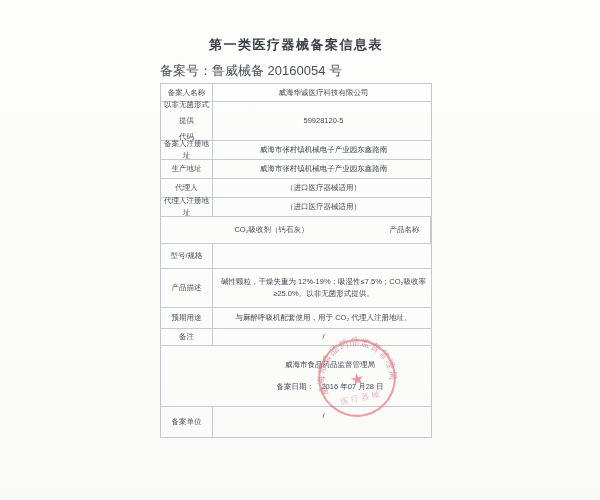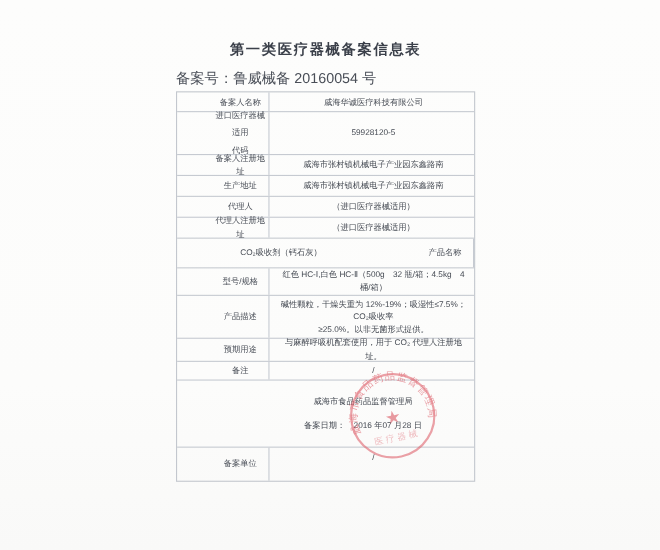--- a/index.html
+++ b/index.html
@@ -67,7 +67,6 @@
     text-align: center;
     padding: 1px 2px;
     color: #4a4f58;
-    margin-left: 32px;
   }
   .cell.label .lbl { width: 100%; }
   .row.tall .cell.label { line-height: 2.1; }

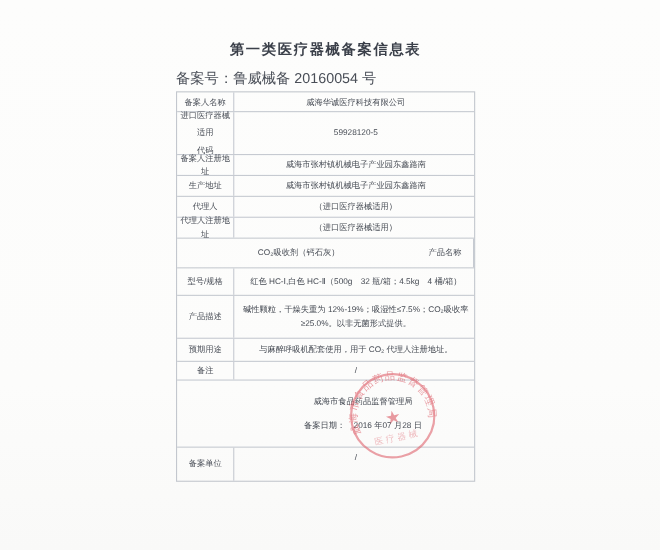--- a/index.html
+++ b/index.html
@@ -111,7 +111,7 @@
   </div>
 
   <div class="row tall" style="height:39px">
-    <div class="cell label"><div class="lbl">进口医疗器械适用
+    <div class="cell label"><div class="lbl">以非无菌形式提供
 代码</div></div>
     <div class="cell value"><div class="val">59928120-5</div></div>
   </div>

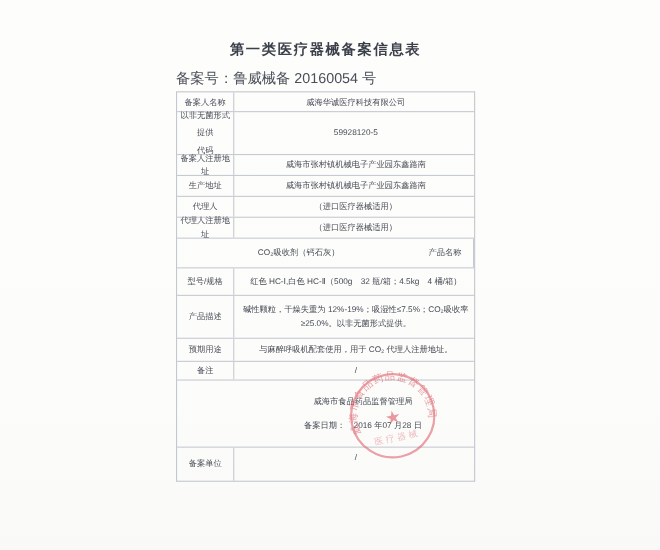--- a/index.html
+++ b/index.html
@@ -143,7 +143,6 @@
 
   <div class="row" style="height:25px">
     <div class="cell label"><div class="lbl">型号/规格</div></div>
-    <div class="cell value"><div class="val">红色 HC-Ⅰ,白色 HC-Ⅱ（500g　32 瓶/箱；4.5kg　4 桶/箱）</div></div>
   </div>
 
   <div class="row tall" style="height:39px">

